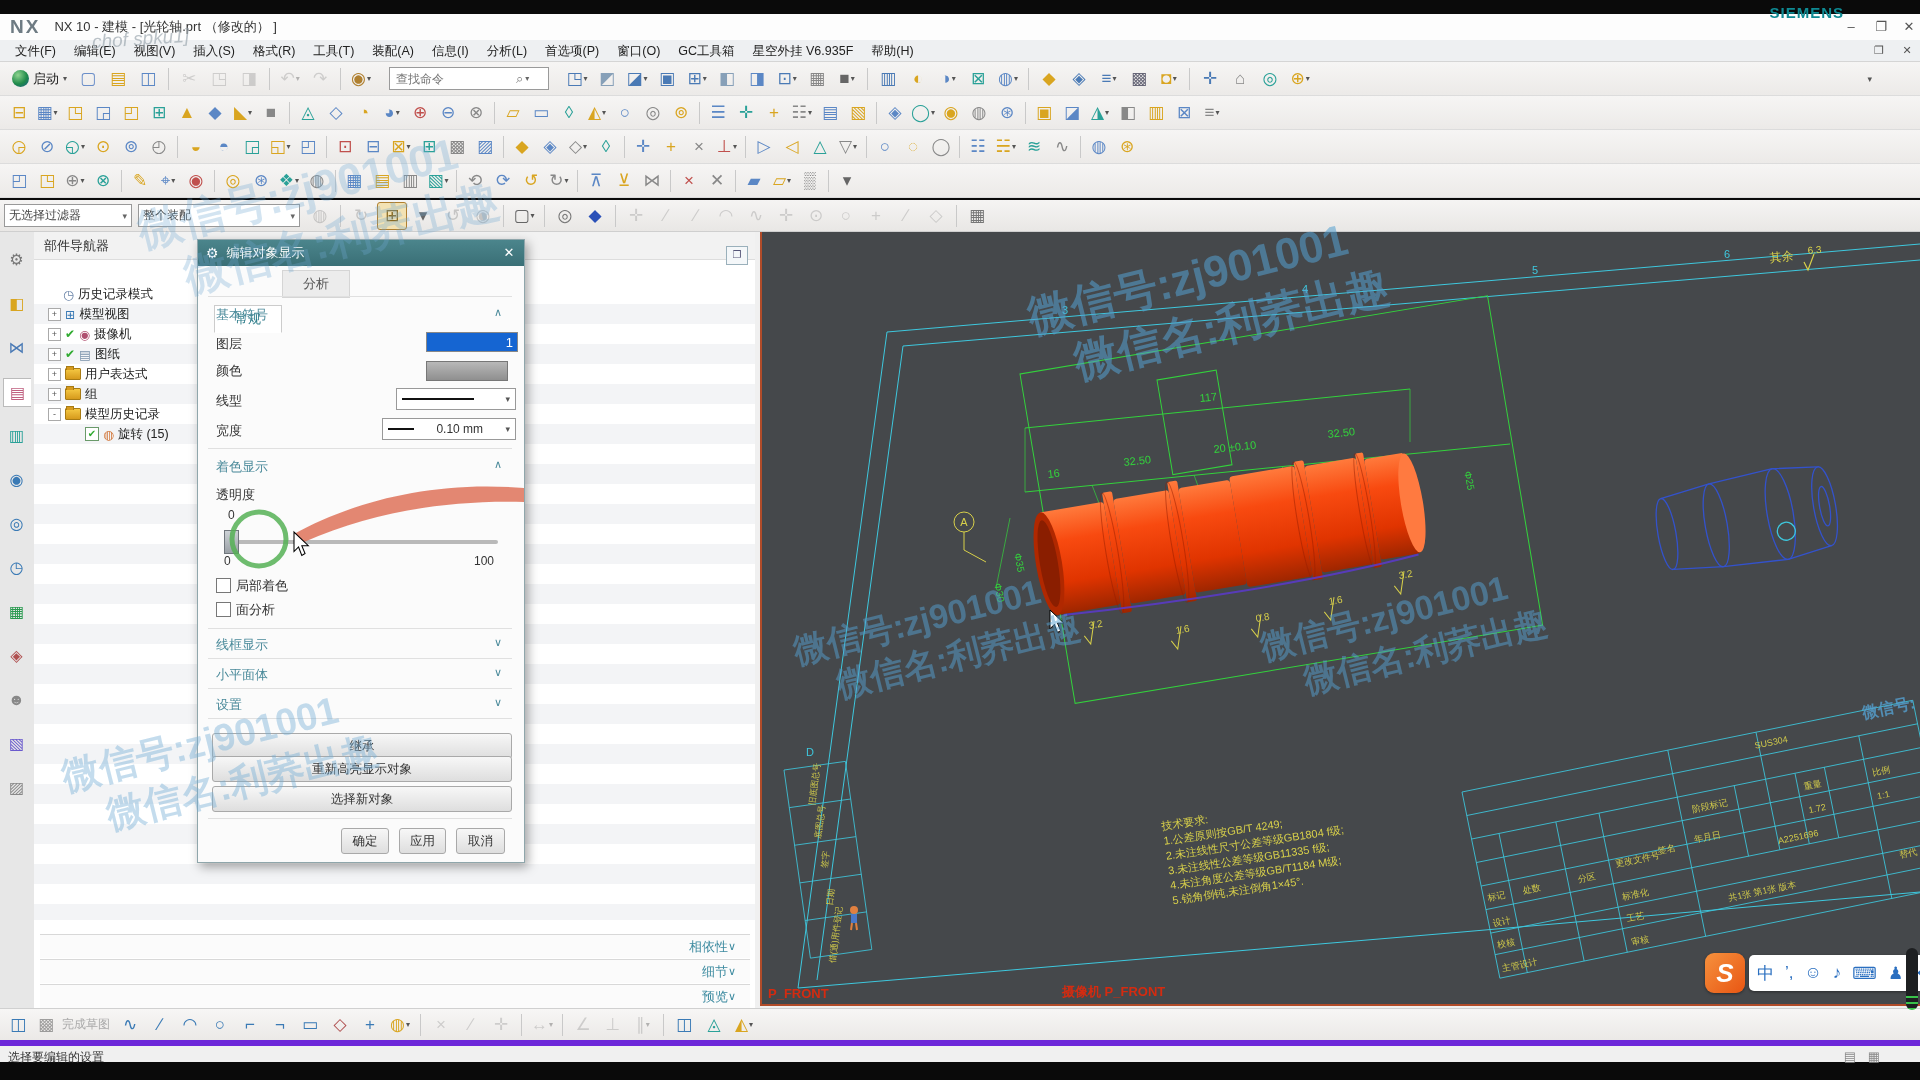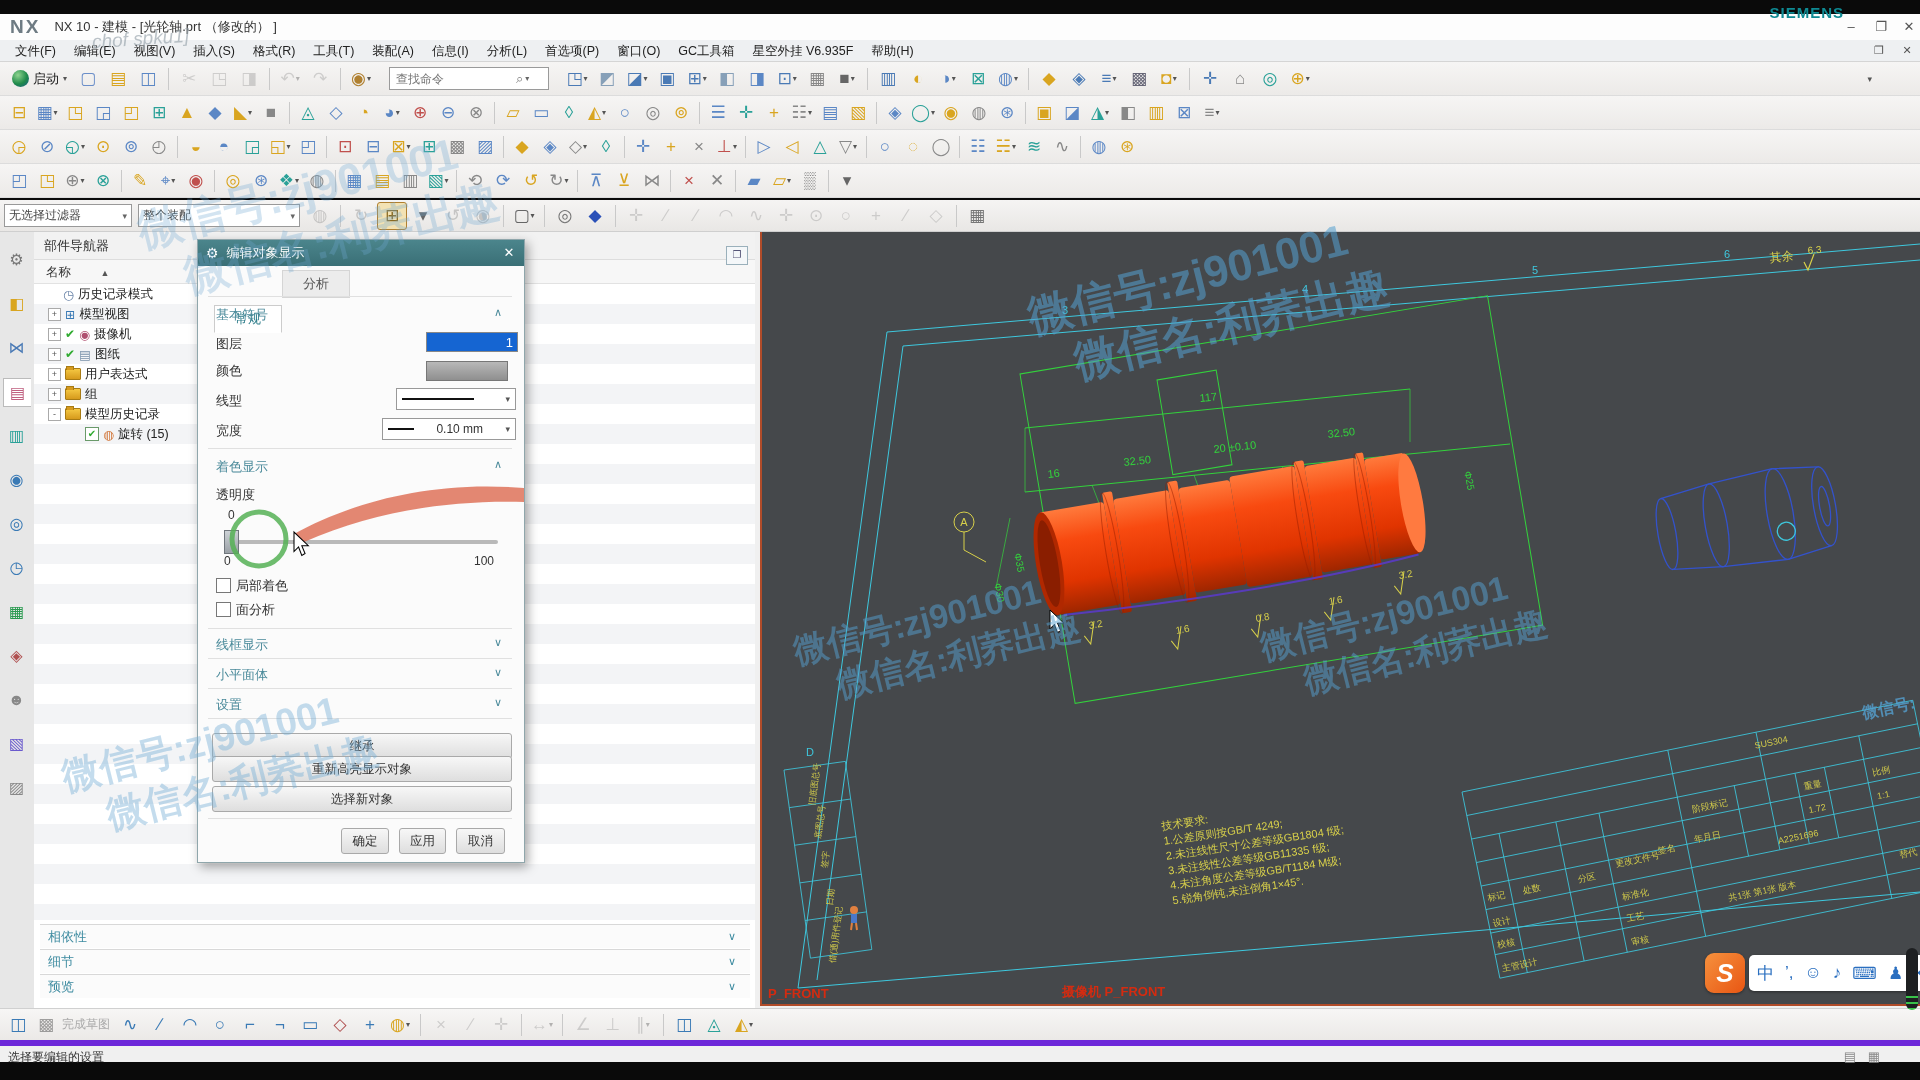--- a/index.html
+++ b/index.html
@@ -367,10 +367,6 @@
 
   <div class="abs" id="navigator"></div>
   <div class="abs" id="navtitle">部件导航器</div>
-  <div class="abs" id="navheader">
-    <span>名称</span>
-    <span style="font-size:9px;color:#555;margin-left:26px;">▲</span>
-  </div>
   <div class="abs" id="navstripes">
       <div class="navrow" style="left: 14px; top: 0px;">
         <span style="width: 11px;"></span>

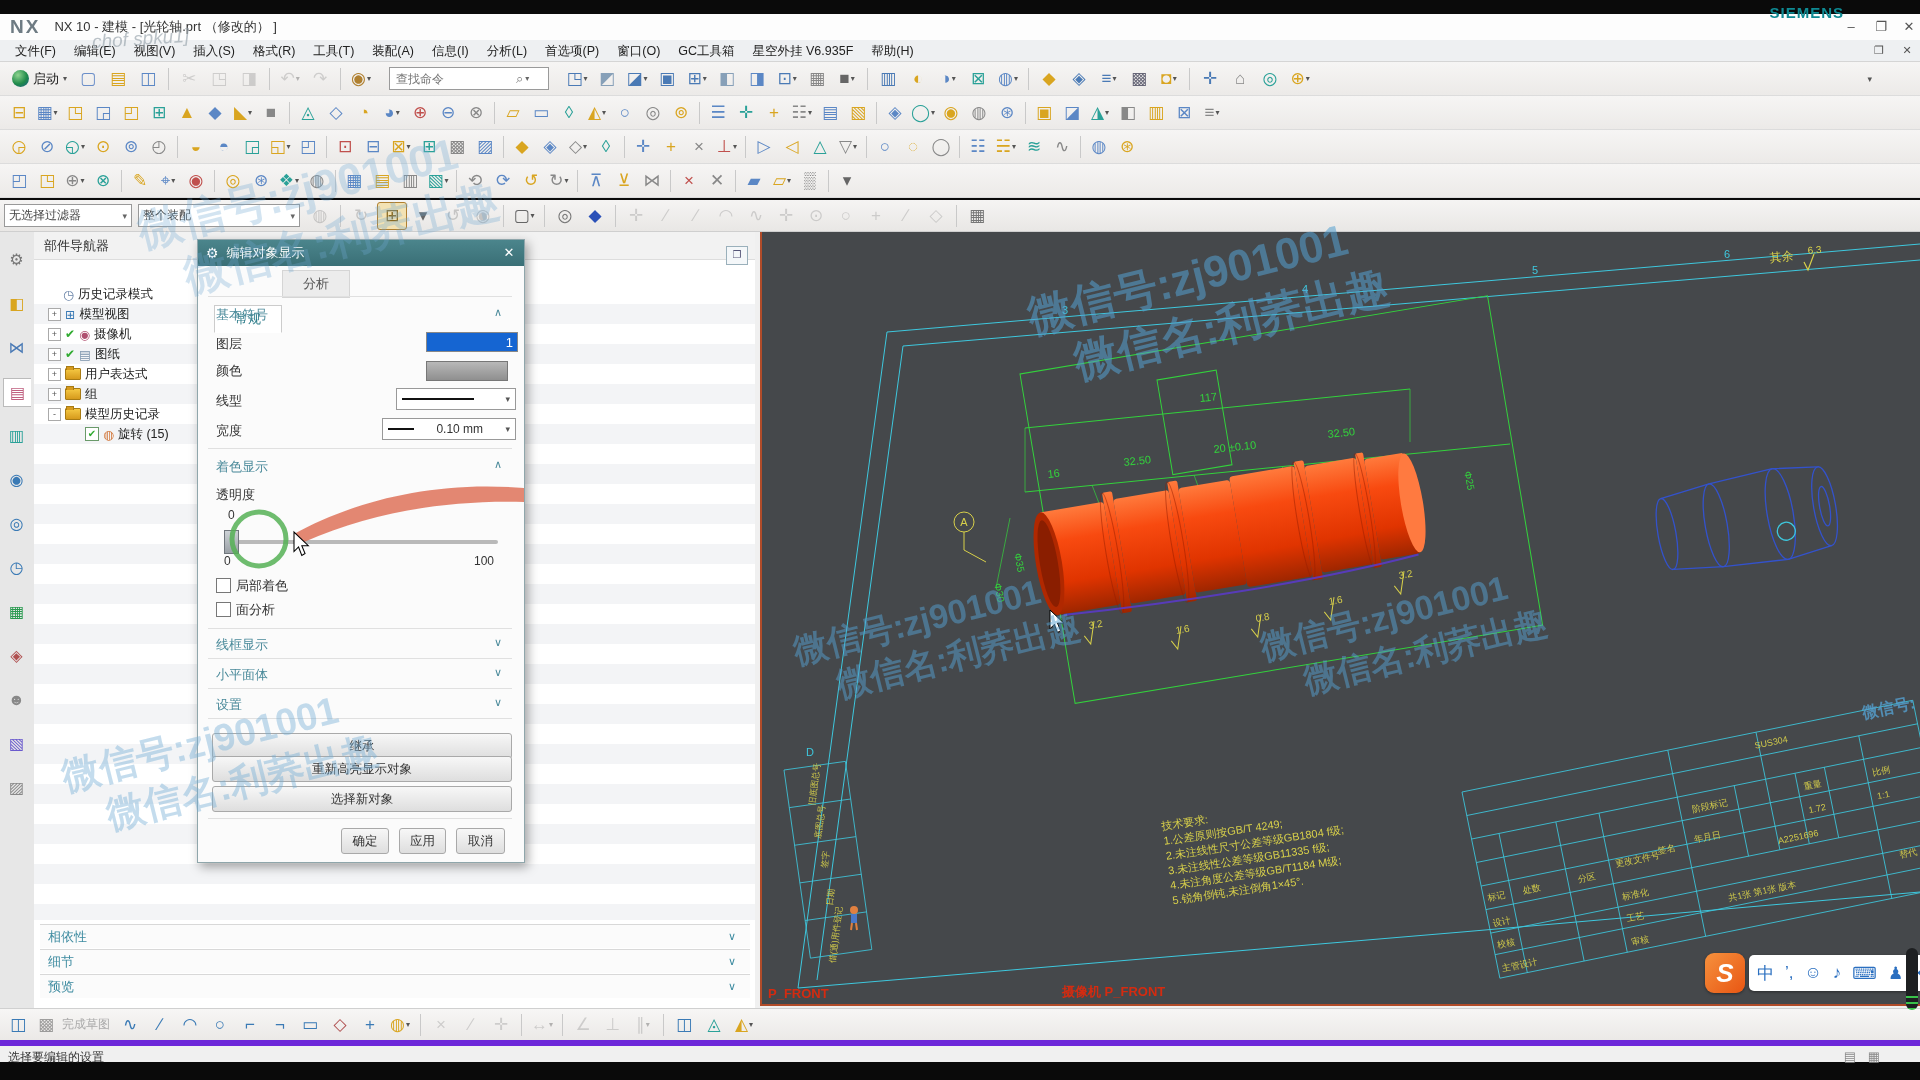--- a/index.html
+++ b/index.html
@@ -43,7 +43,7 @@
   .cbx{width:12px;height:12px;border:1px solid #6a9a6a;background:#fff;font-size:10px;line-height:11px;text-align:center;color:#2faa2f;}
   .fold{width:14px;height:10px;background:linear-gradient(#f5c843,#d69a1c);border:1px solid #a87b14;border-radius:1px;position:relative;}
   .fold:before{content:"";position:absolute;left:0;top:-3px;width:6px;height:3px;background:#d69a1c;border:1px solid #a87b14;border-bottom:none;}
-  .navpanel{left:40px;width:710px;height:24px;border-top:1px solid #d8d8d8;background:#fbfbfb;display:flex;align-items:center;justify-content:space-between;padding:0 14px 0 8px;box-sizing:border-box;color:#3d8ba0;font-size:13px;}
+  .navpanel{left:40px;width:710px;height:24px;border-top:1px solid #d8d8d8;background:#fbfbfb;display:flex;align-items:center;justify-content:flex-end;padding:0 14px 0 8px;box-sizing:border-box;color:#3d8ba0;font-size:13px;margin-top:10px;}
   
   #graphics{left:760px;top:232px;width:1158px;height:772px;background:#45484b;border-left:2px solid #b14c2a;border-bottom:2px solid #b14c2a;border-right:1px solid #7a3a22;}
   

